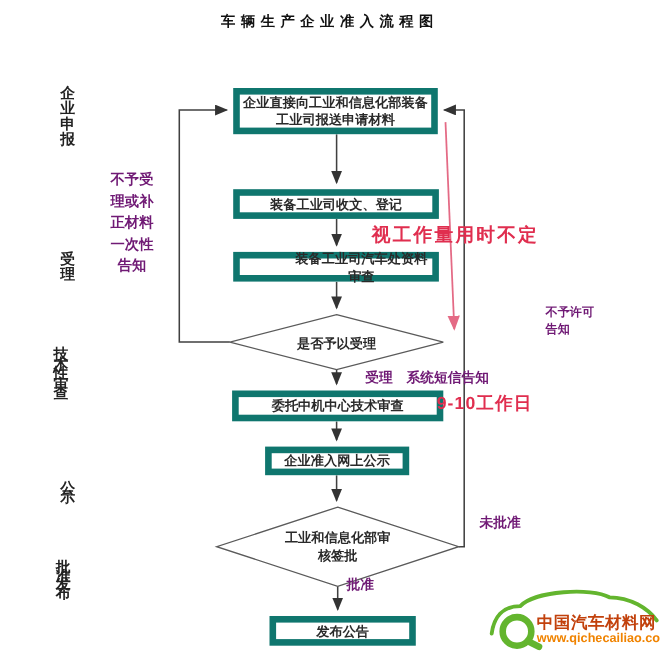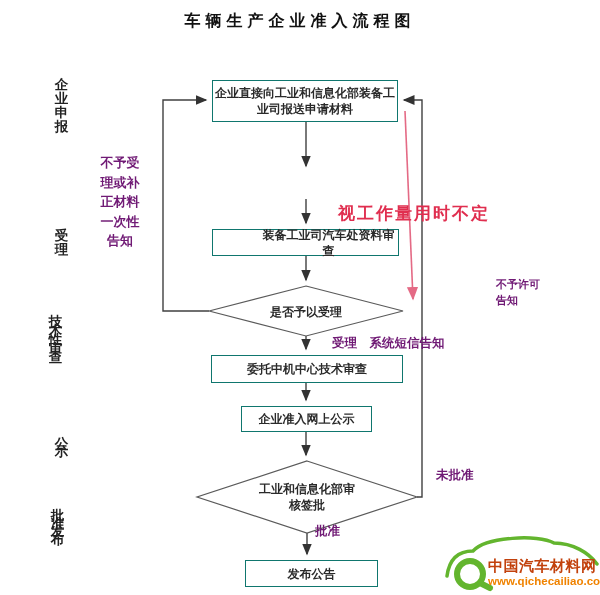--- a/index.html
+++ b/index.html
@@ -6,7 +6,7 @@
   .canvas{position:relative;width:600px;height:595px;background:#ffffff;
           font-family:"Liberation Sans",sans-serif;overflow:hidden;}
   .title{position:absolute;top:11px;left:0;width:600px;text-align:center;
-         font-family:"Liberation Serif",serif;font-size:16px;font-weight:bold;
+         font-family:"Liberation Serif",serif;font-size:13px;font-weight:bold;
          letter-spacing:5px;color:#111;}
   svg.lines{position:absolute;top:0;left:0;}
   .box{position:absolute;border:1px solid #0f766e;background:#fff;

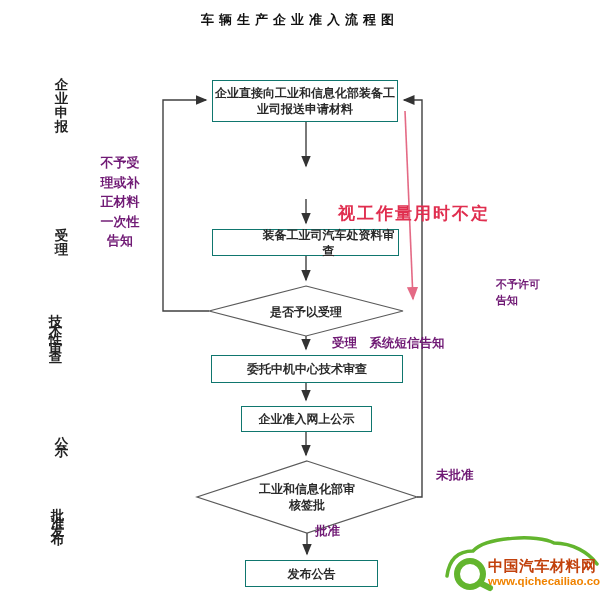--- a/index.html
+++ b/index.html
@@ -9,7 +9,7 @@
          font-family:"Liberation Serif",serif;font-size:13px;font-weight:bold;
          letter-spacing:5px;color:#111;}
   svg.lines{position:absolute;top:0;left:0;}
-  .box{position:absolute;border:1px solid #0f766e;background:#fff;
+  .box{position:absolute;border:6px solid #0f766e;background:#fff;
        display:flex;align-items:center;justify-content:center;text-align:center;
        font-size:12px;font-weight:bold;color:#2a2a2a;line-height:16px;
        padding:0 2px;box-sizing:border-box;}

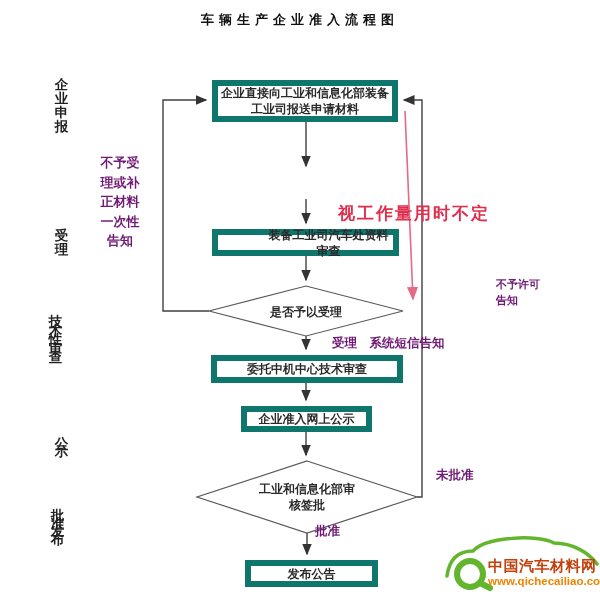--- a/index.html
+++ b/index.html
@@ -68,6 +68,7 @@
   <div class="stage" style="left:48px;top:497px;letter-spacing:8px;">批准发布</div>
 
   <div class="box" style="left:212px;top:80px;width:186px;height:42px;">企业直接向工业和信息化部装备工业司报送申请材料</div>
+  <div class="box" style="left:212px;top:172px;width:187px;height:27px;">装备工业司收文、登记</div>
   <div class="box" style="left:212px;top:229px;width:187px;height:27px;padding-left:48px;">装备工业司汽车处资料审查</div>
   <div class="box" style="left:211px;top:355px;width:192px;height:28px;">委托中机中心技术审查</div>
   <div class="box" style="left:245px;top:560px;width:133px;height:27px;">发布公告</div>

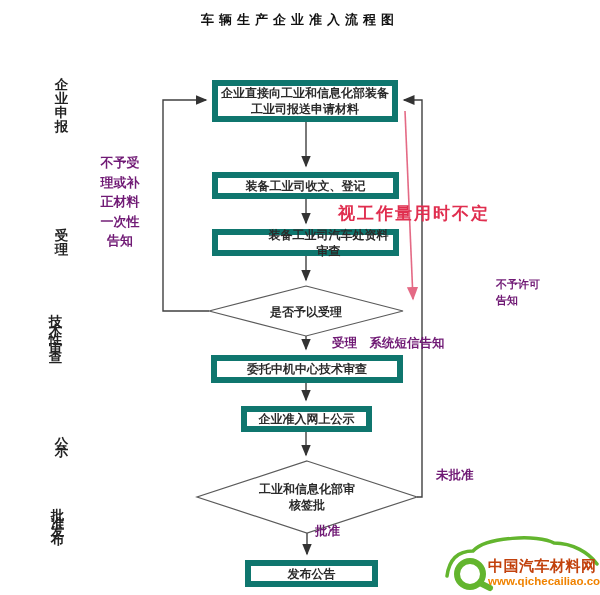--- a/index.html
+++ b/index.html
@@ -84,6 +84,7 @@
   <div class="lbl wrap" style="left:496px;top:276px;width:44px;font-size:11px;line-height:16px;">不予许可告知</div>
 
   <div class="red" style="left:338px;top:202px;font-size:17px;letter-spacing:2px;">视工作量用时不定</div>
+  <div class="red" style="left:397px;top:357px;font-size:16px;letter-spacing:1px;">9-10工作日</div>
 
   <div class="logo">
     <svg width="158" height="64" viewBox="0 0 158 64">

